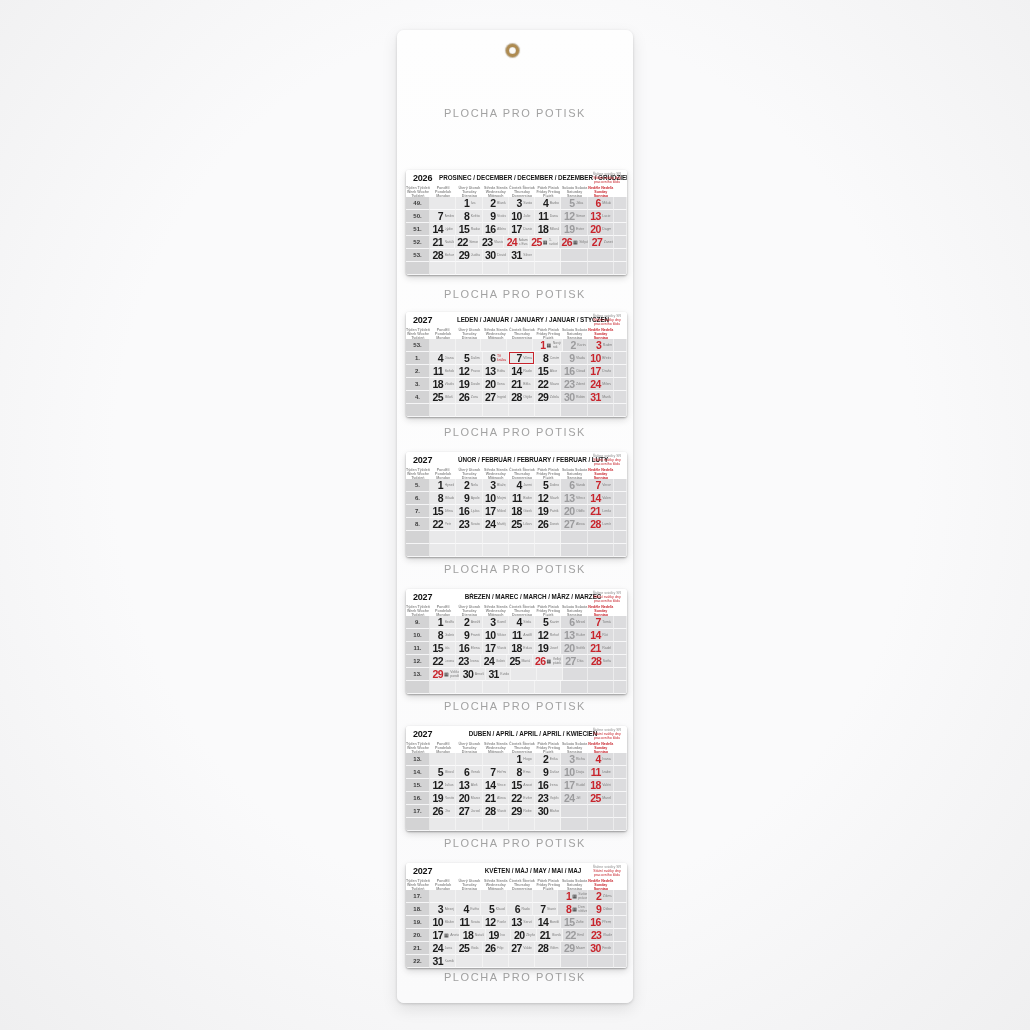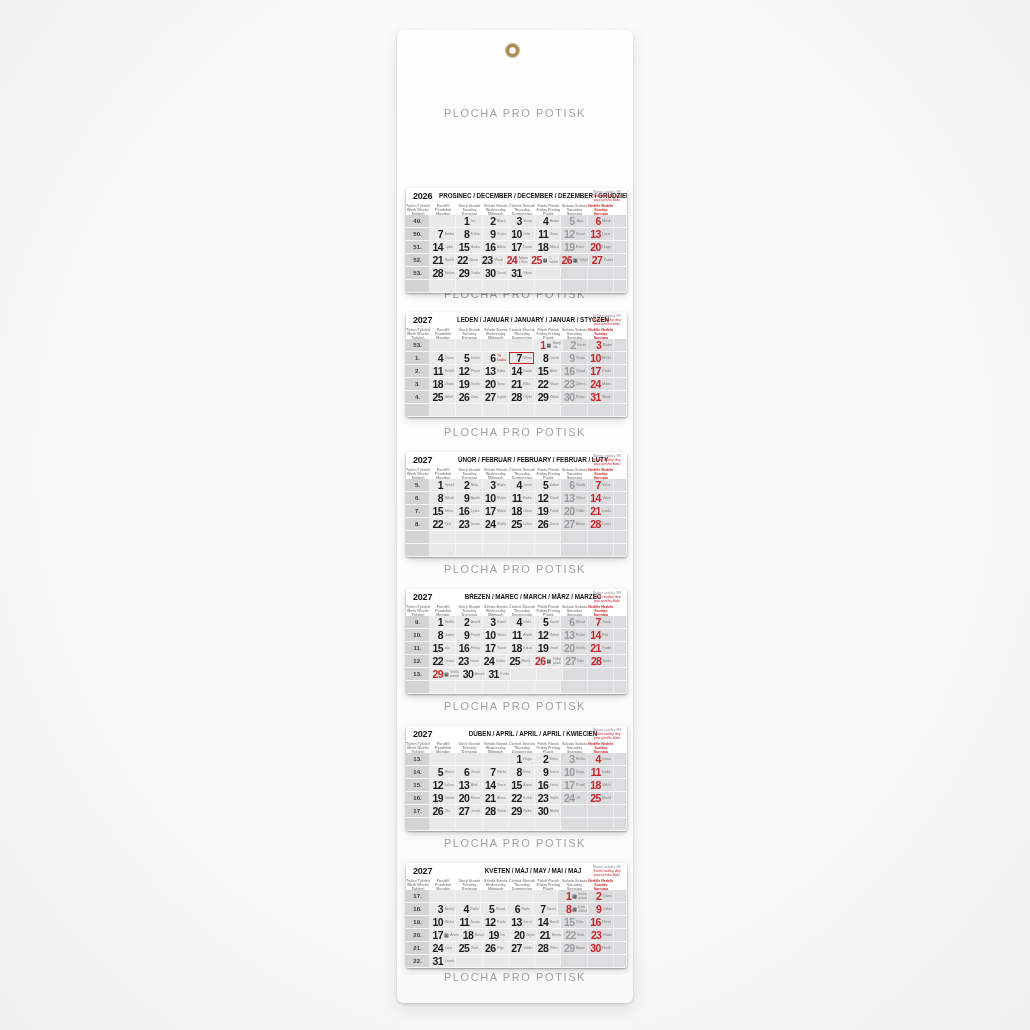--- a/index.html
+++ b/index.html
@@ -68,7 +68,7 @@
     <div class="plabel" style="top: 971px;">PLOCHA PRO POTISK</div>
   </div>
 <div id="panels">
-    <div class="panel" style="top: 188px;">
+    <div class="panel" style="top: 170px;">
       <div class="ph">
         <div class="ph-year">2026</div>
         <div class="ph-title">PROSINEC / DECEMBER / DECEMBER / DEZEMBER / GRUDZIEŃ</div>

